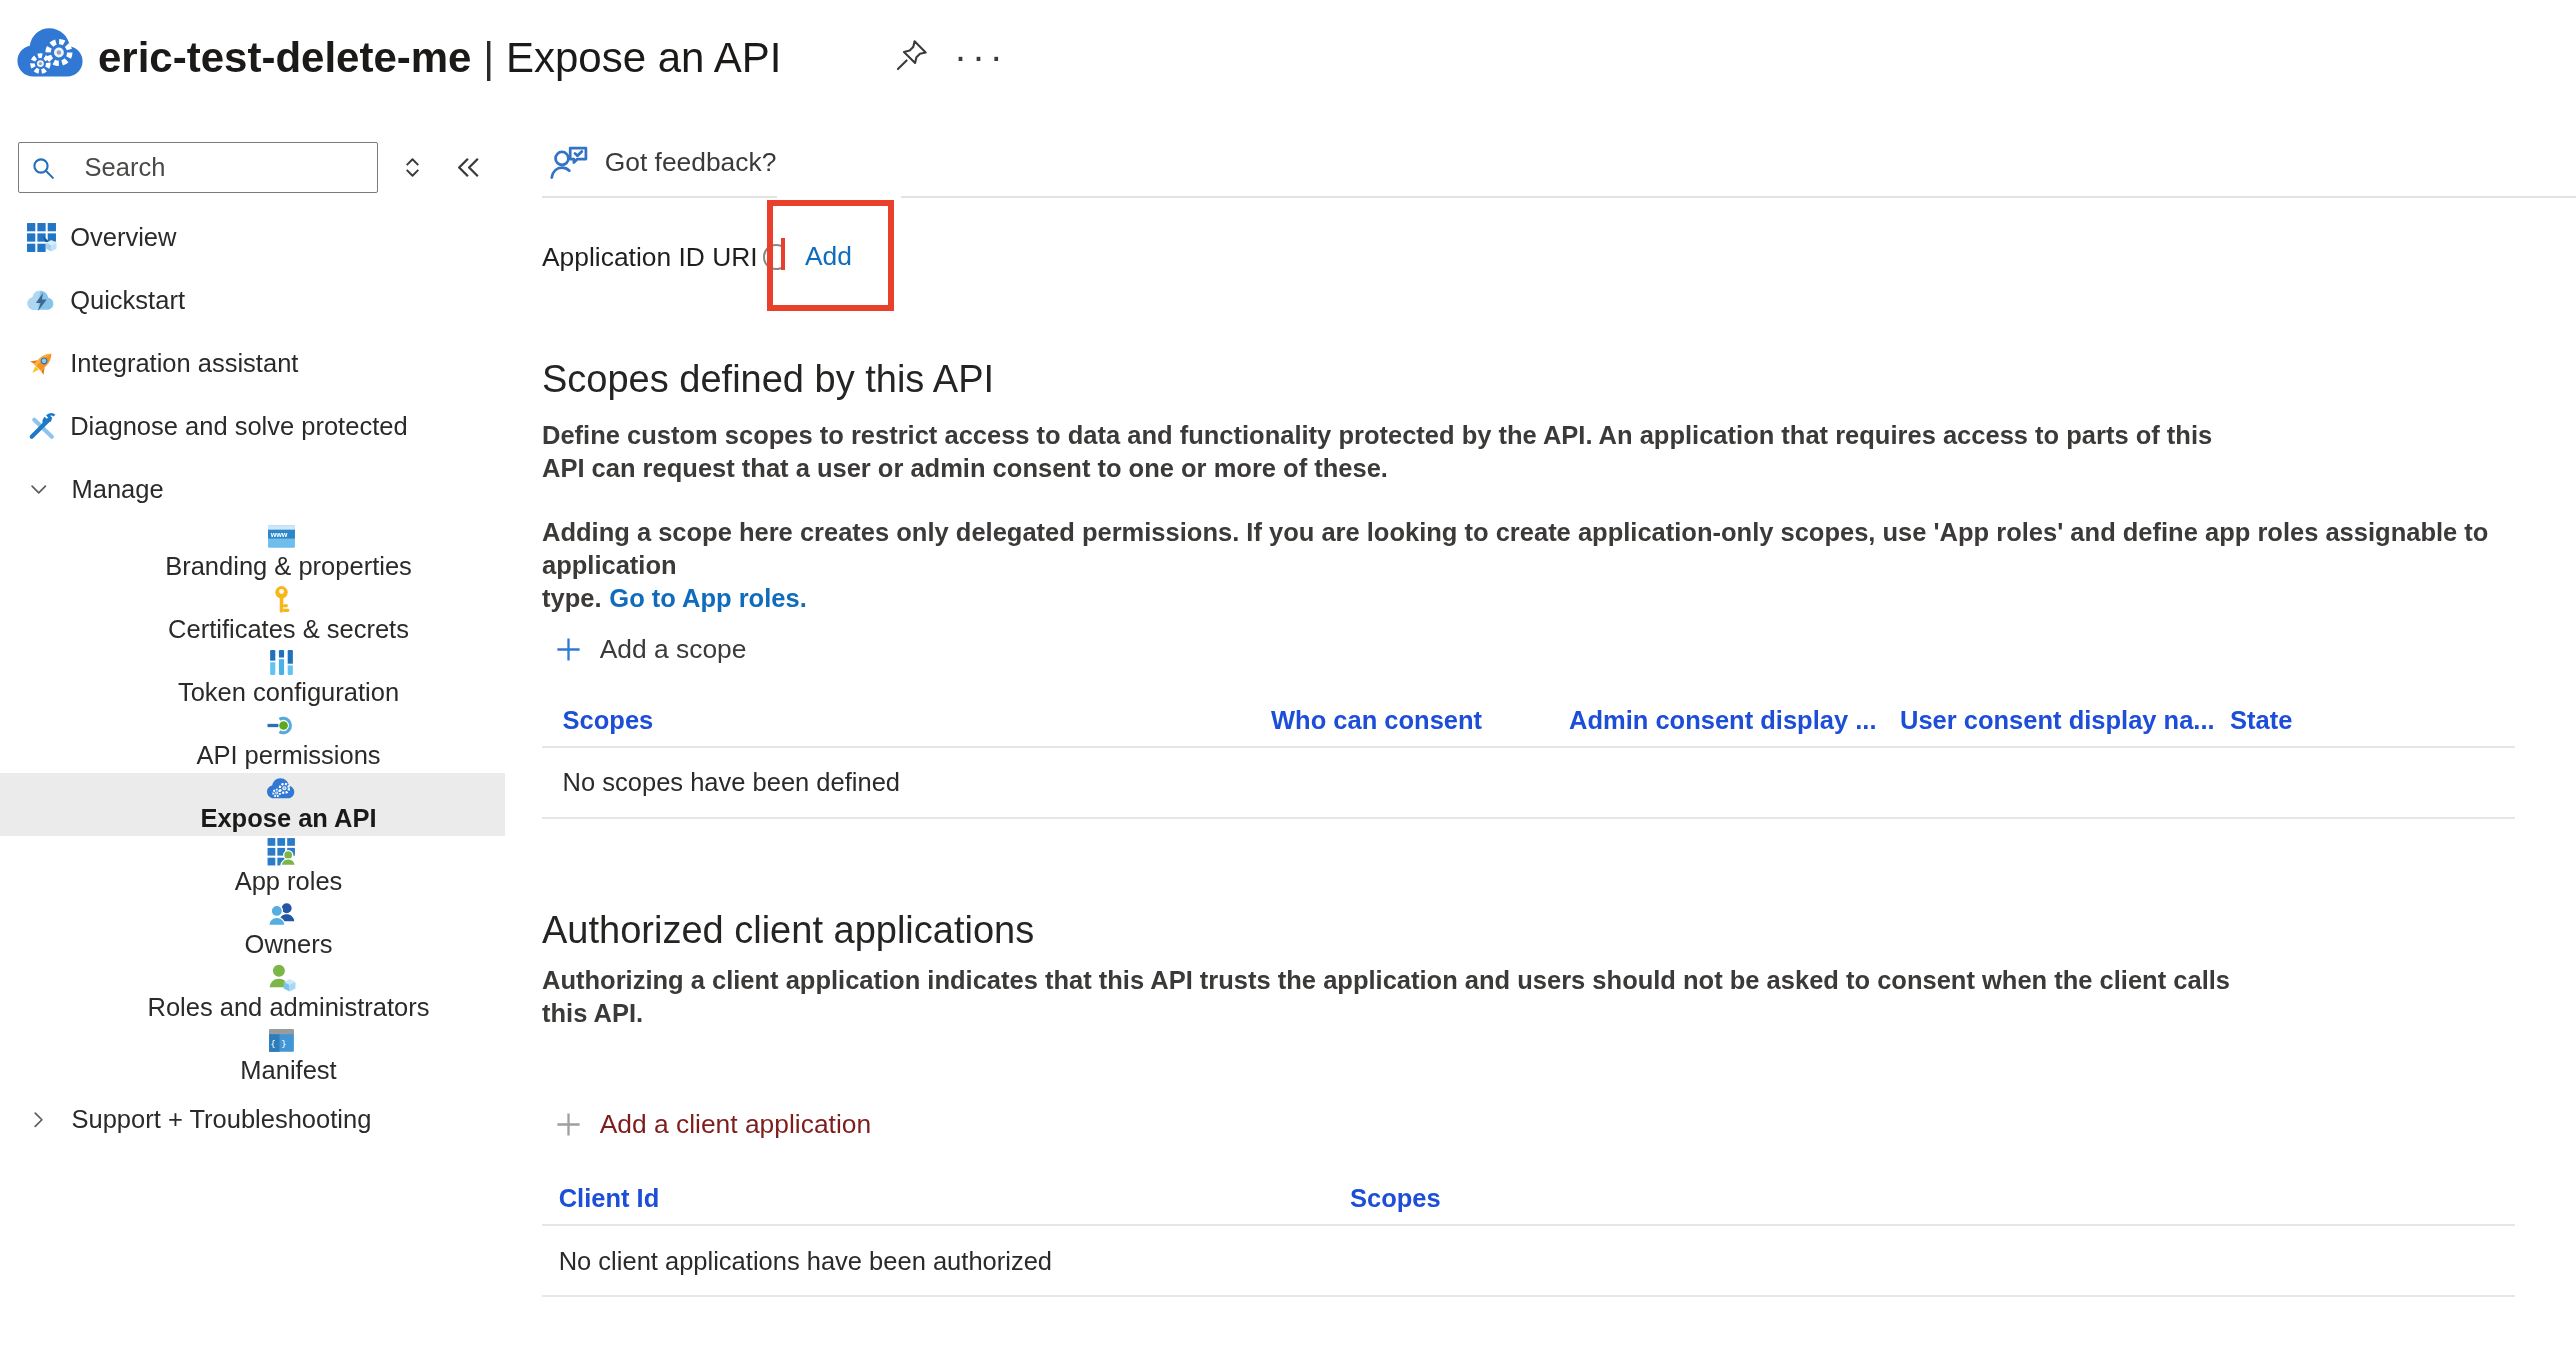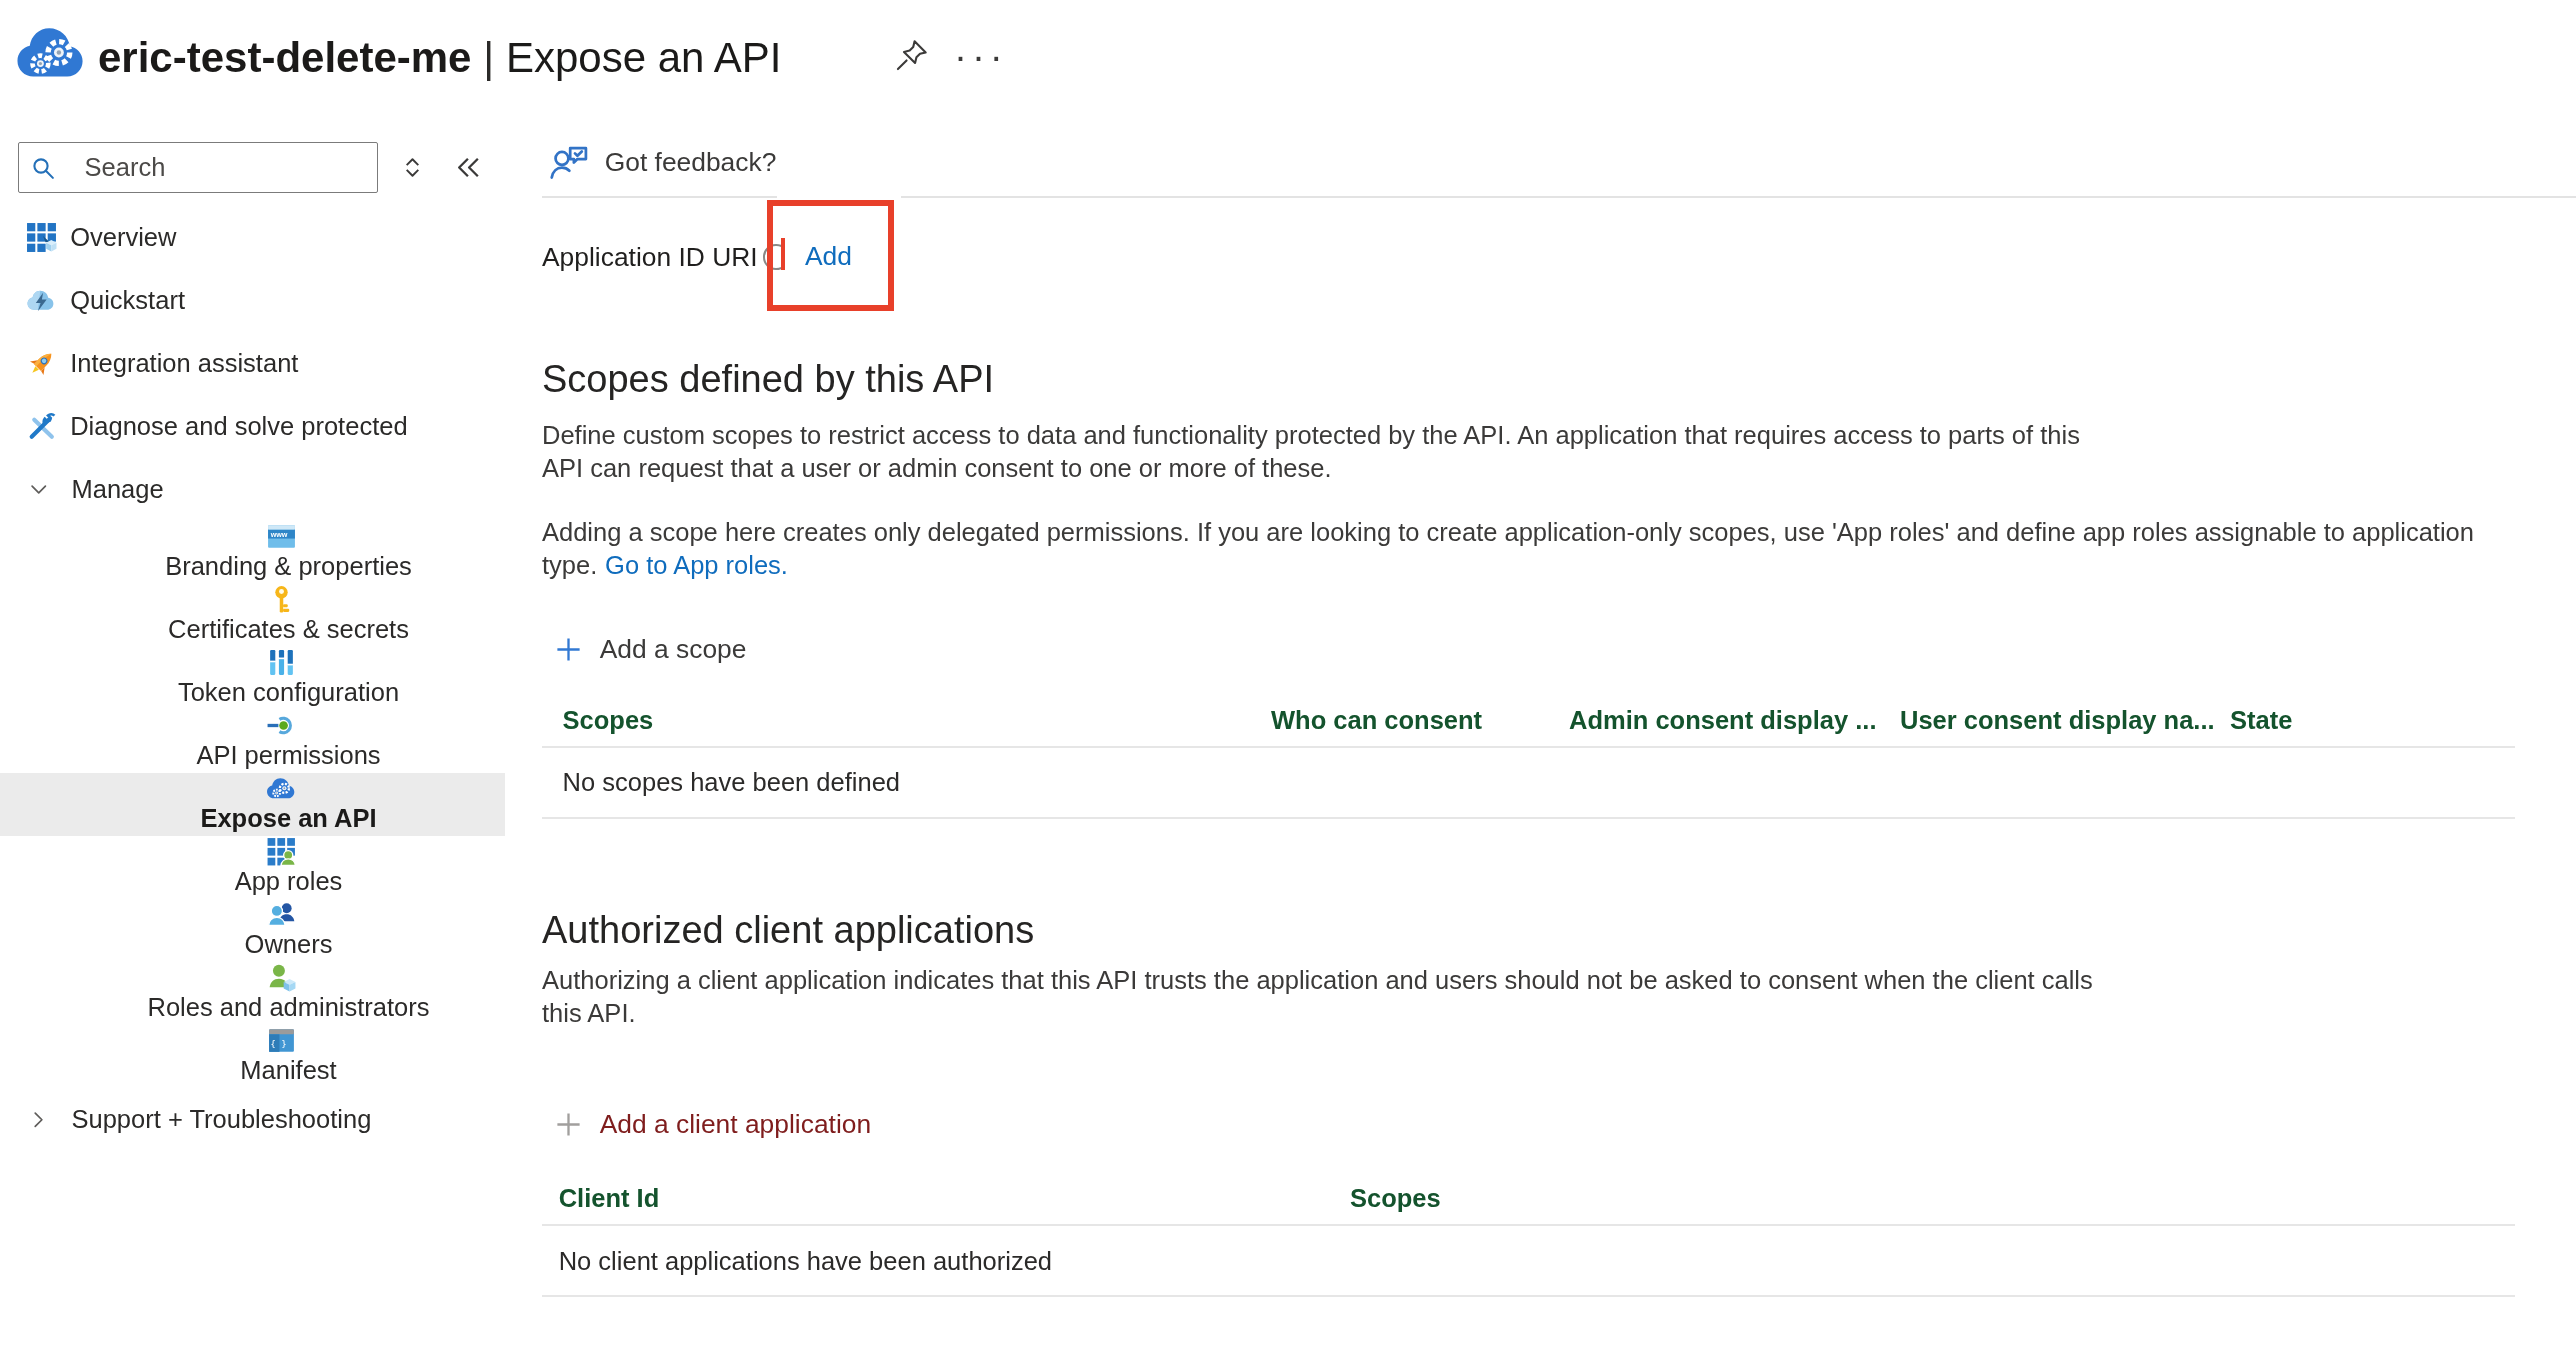--- a/index.html
+++ b/index.html
@@ -46,7 +46,7 @@
   .section-title{left:542px;font-size:38px;font-weight:400;color:#252423;}
   #scopes-title{top:358px;}
   #clients-title{top:909px;}
-  .para{left:542px;font-size:25.5px;line-height:33px;color:#3b3a39;white-space:pre-line;width:1973px;}
+  .para{left:542px;font-size:25.5px;line-height:33px;color:#3b3a39;white-space:pre-line;width:1973px;font-weight:bold;}
   #scopes-desc{top:419px;}
   #scopes-note{top:516px;}
   #clients-desc{top:964px;}

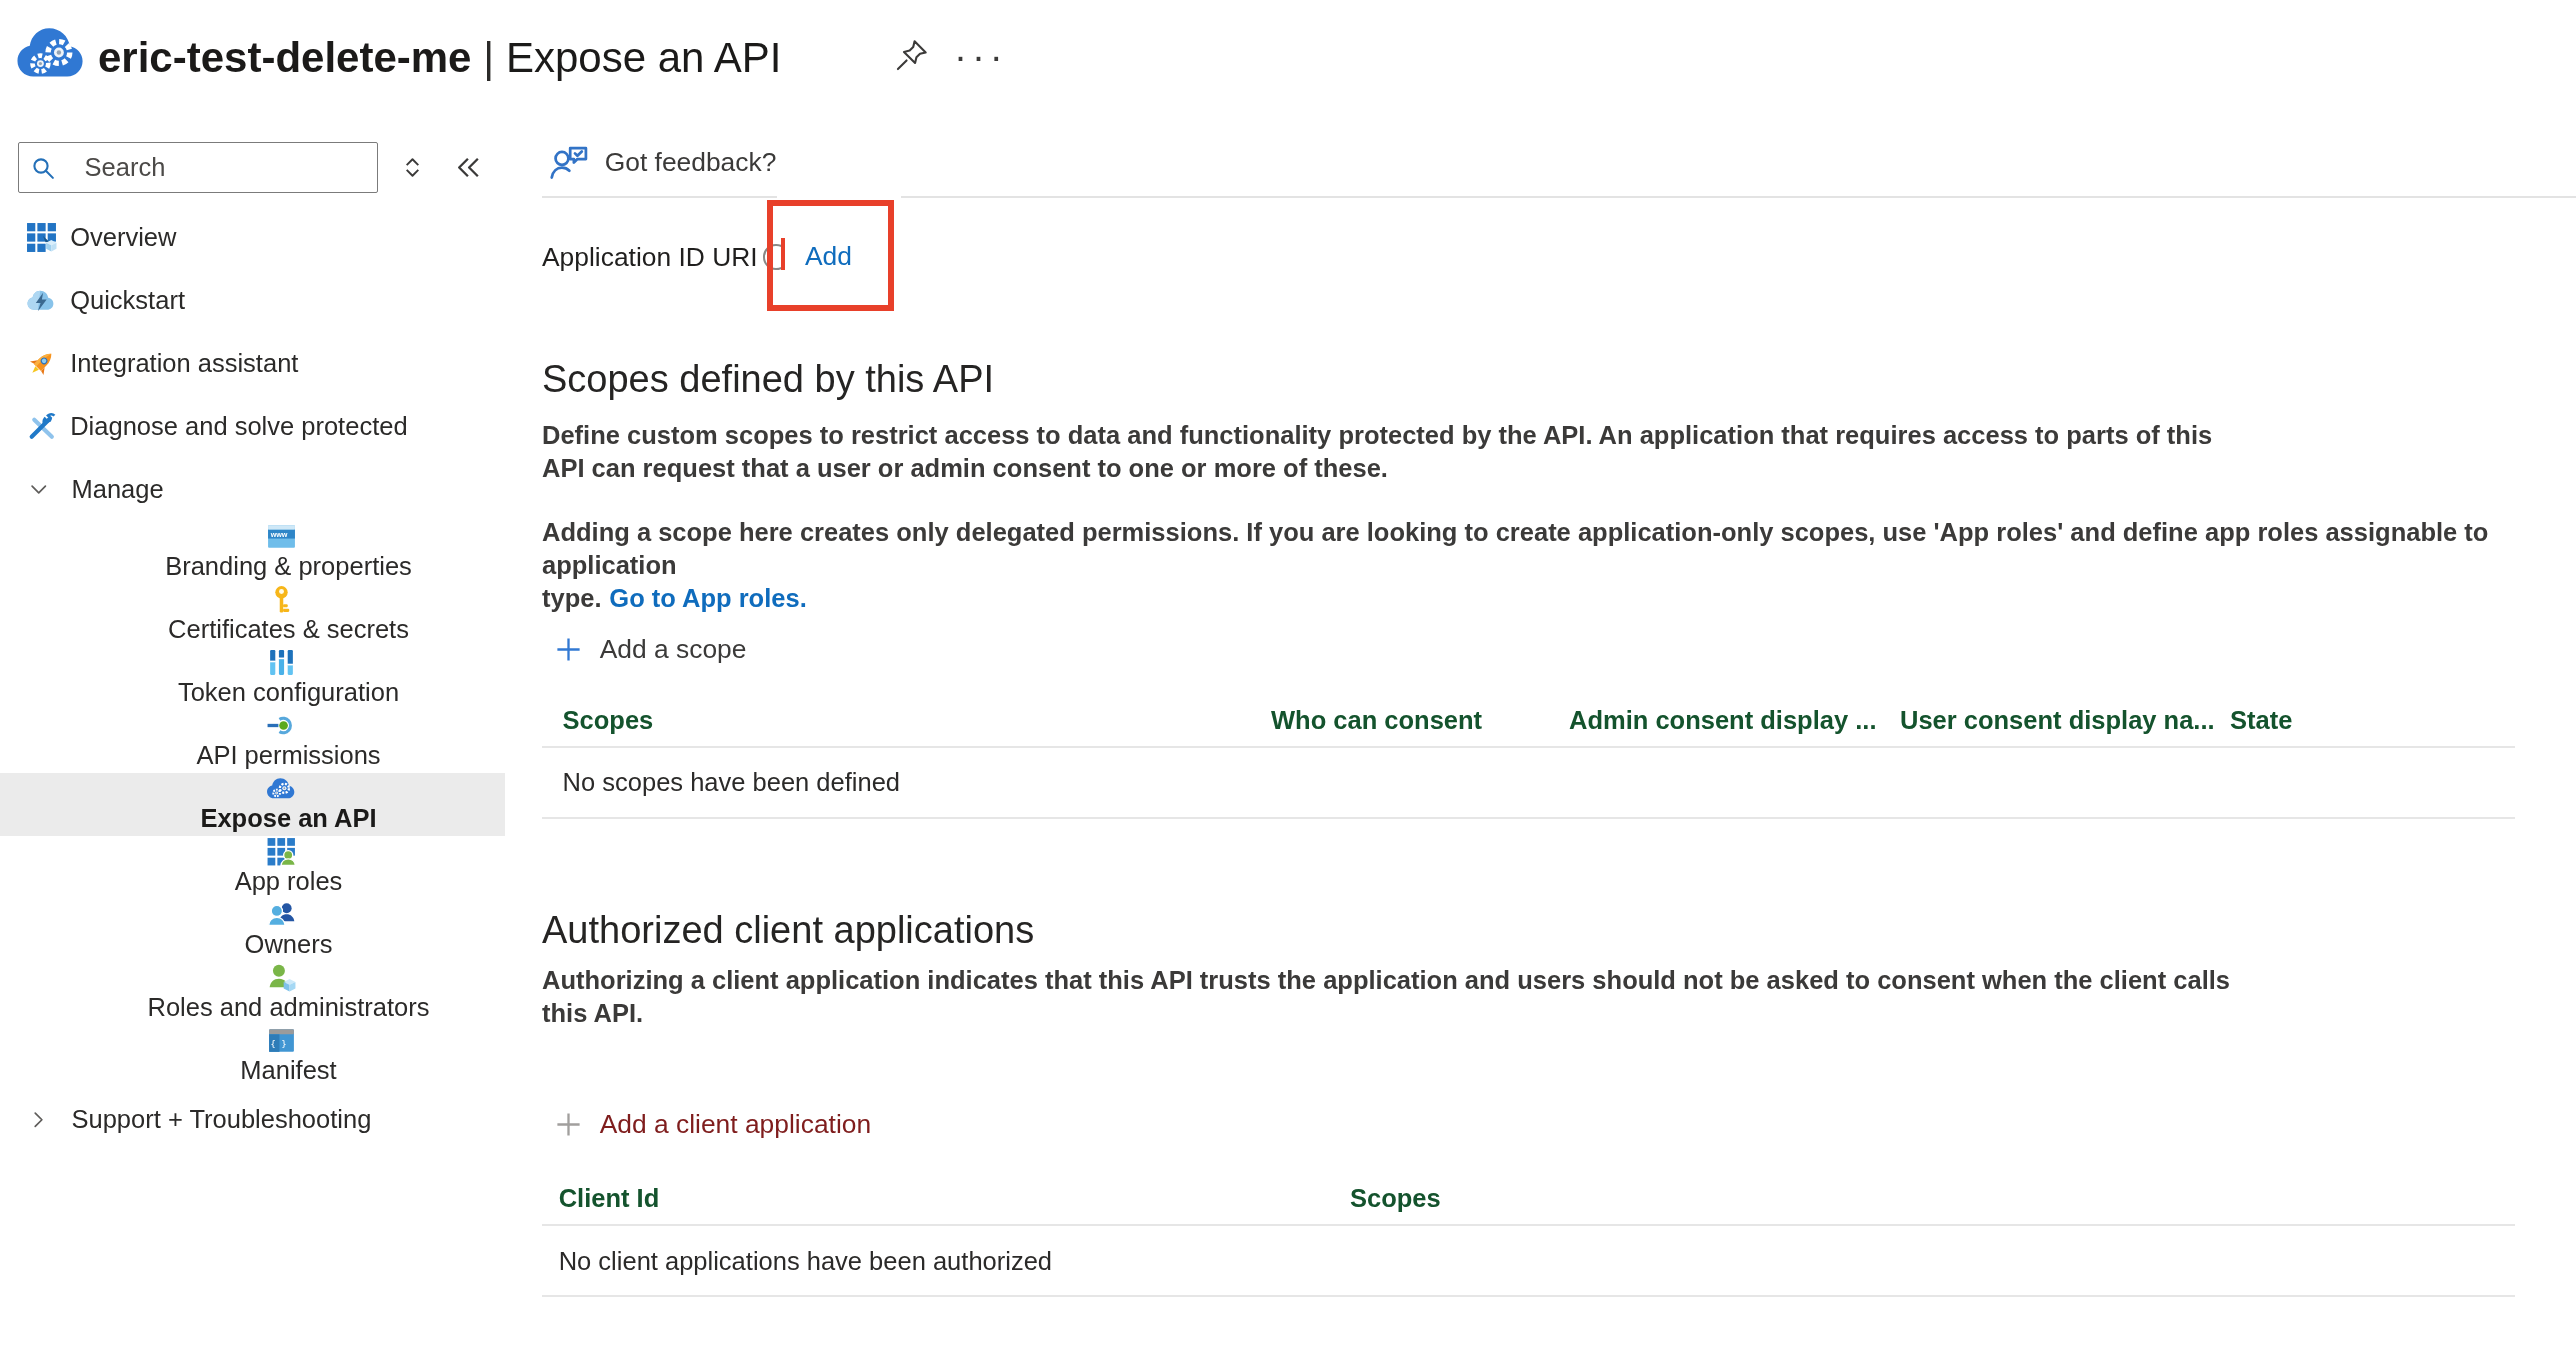--- a/index.html
+++ b/index.html
@@ -59,7 +59,7 @@
   #add-client-btn{top:1107px;color:#a19f9d;}
   #add-client-btn span{color:#7f1d1d;}
   .table-header{left:542px;width:1973px;height:53px;display:flex;align-items:center;border-bottom:2px solid #e6e6e6;
-    font-weight:700;font-size:25.5px;color:#14532d;box-sizing:border-box;}
+    font-weight:700;font-size:25.5px;color:#1d4ed8;box-sizing:border-box;}
   #scopes-thead{top:695px;}
   #clients-thead{top:1173px;}
   #scopes-thead .c0{width:729px;padding-left:20.6px;box-sizing:border-box;}

